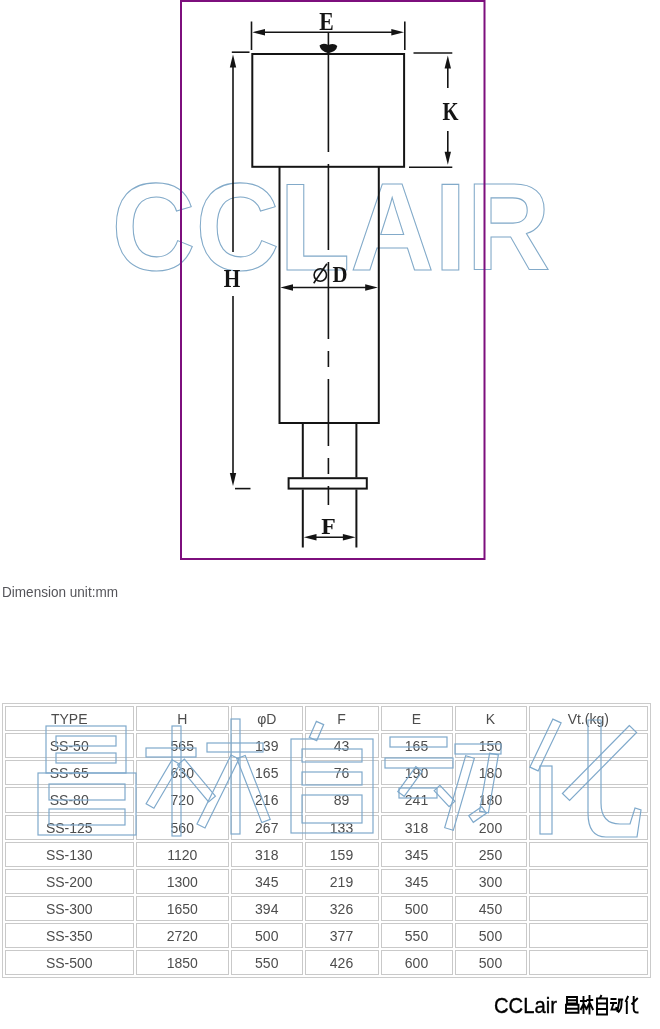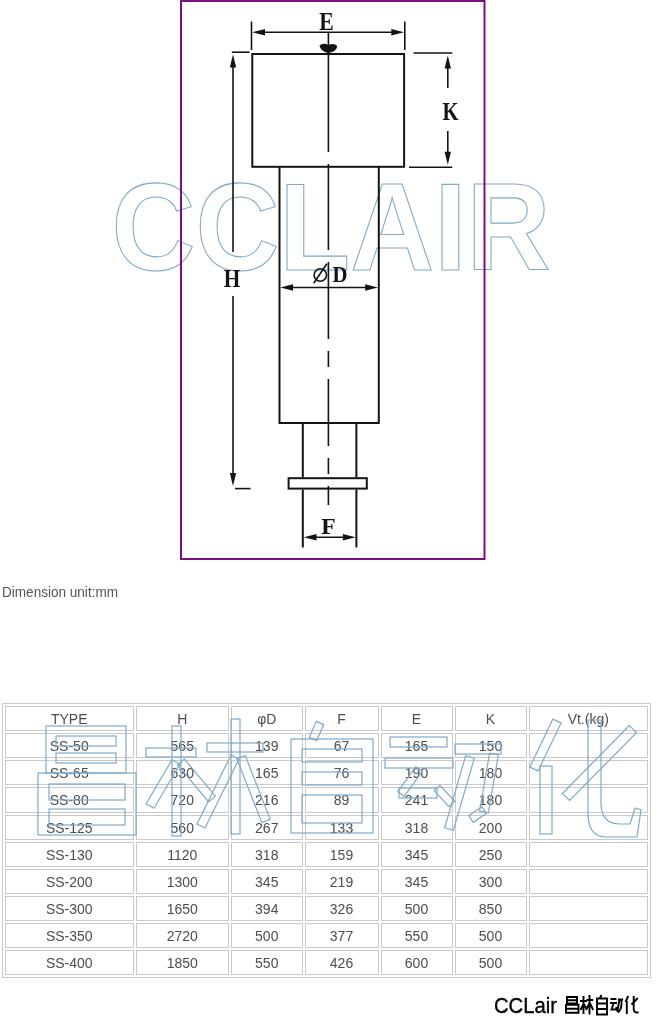--- a/index.html
+++ b/index.html
@@ -113,7 +113,7 @@
           <td>SS-50</td>
           <td>565</td>
           <td>139</td>
-          <td>67</td>
+          <td>43</td>
           <td>165</td>
           <td>150</td>
           <td></td>

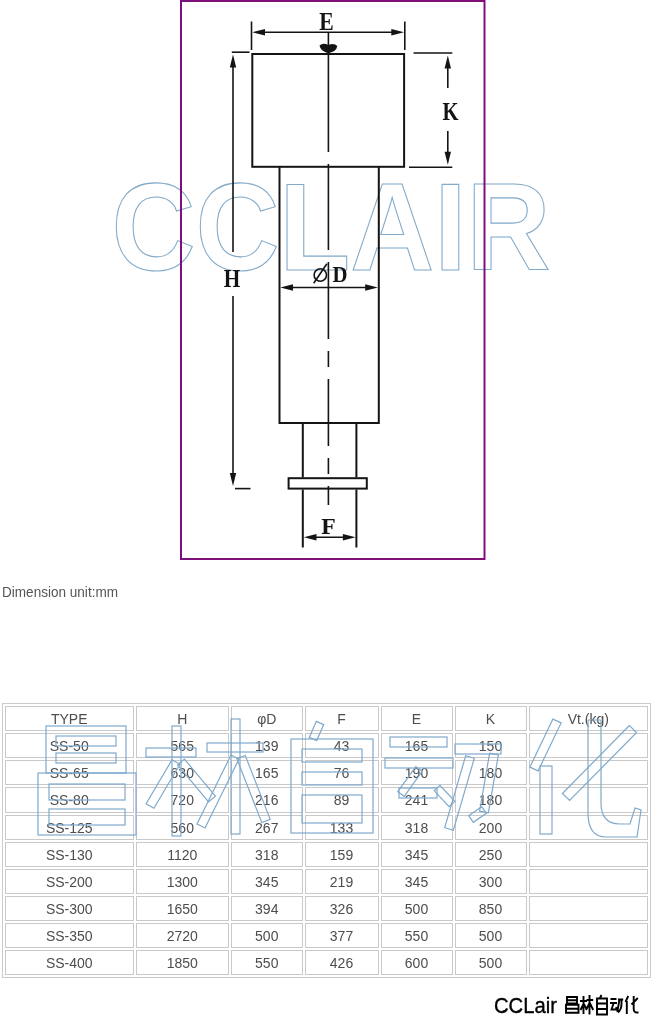--- a/index.html
+++ b/index.html
@@ -177,7 +177,7 @@
           <td>394</td>
           <td>326</td>
           <td>500</td>
-          <td>850</td>
+          <td>450</td>
           <td></td>
         </tr>
 

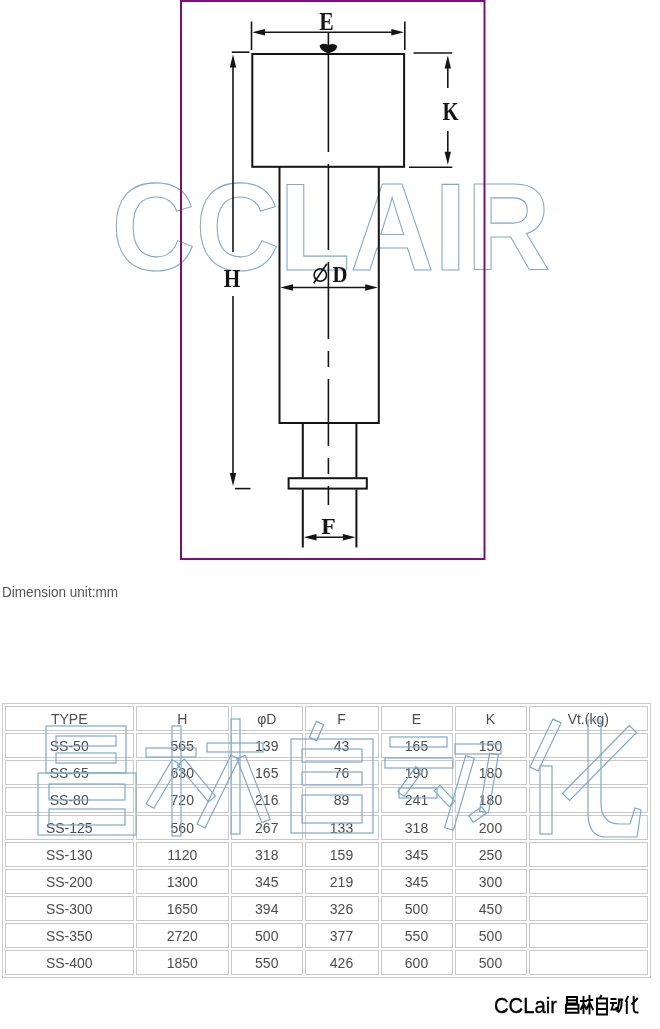--- a/index.html
+++ b/index.html
@@ -192,7 +192,7 @@
         </tr>
 
 <tr>
-          <td>SS-400</td>
+          <td>SS-500</td>
           <td>1850</td>
           <td>550</td>
           <td>426</td>

